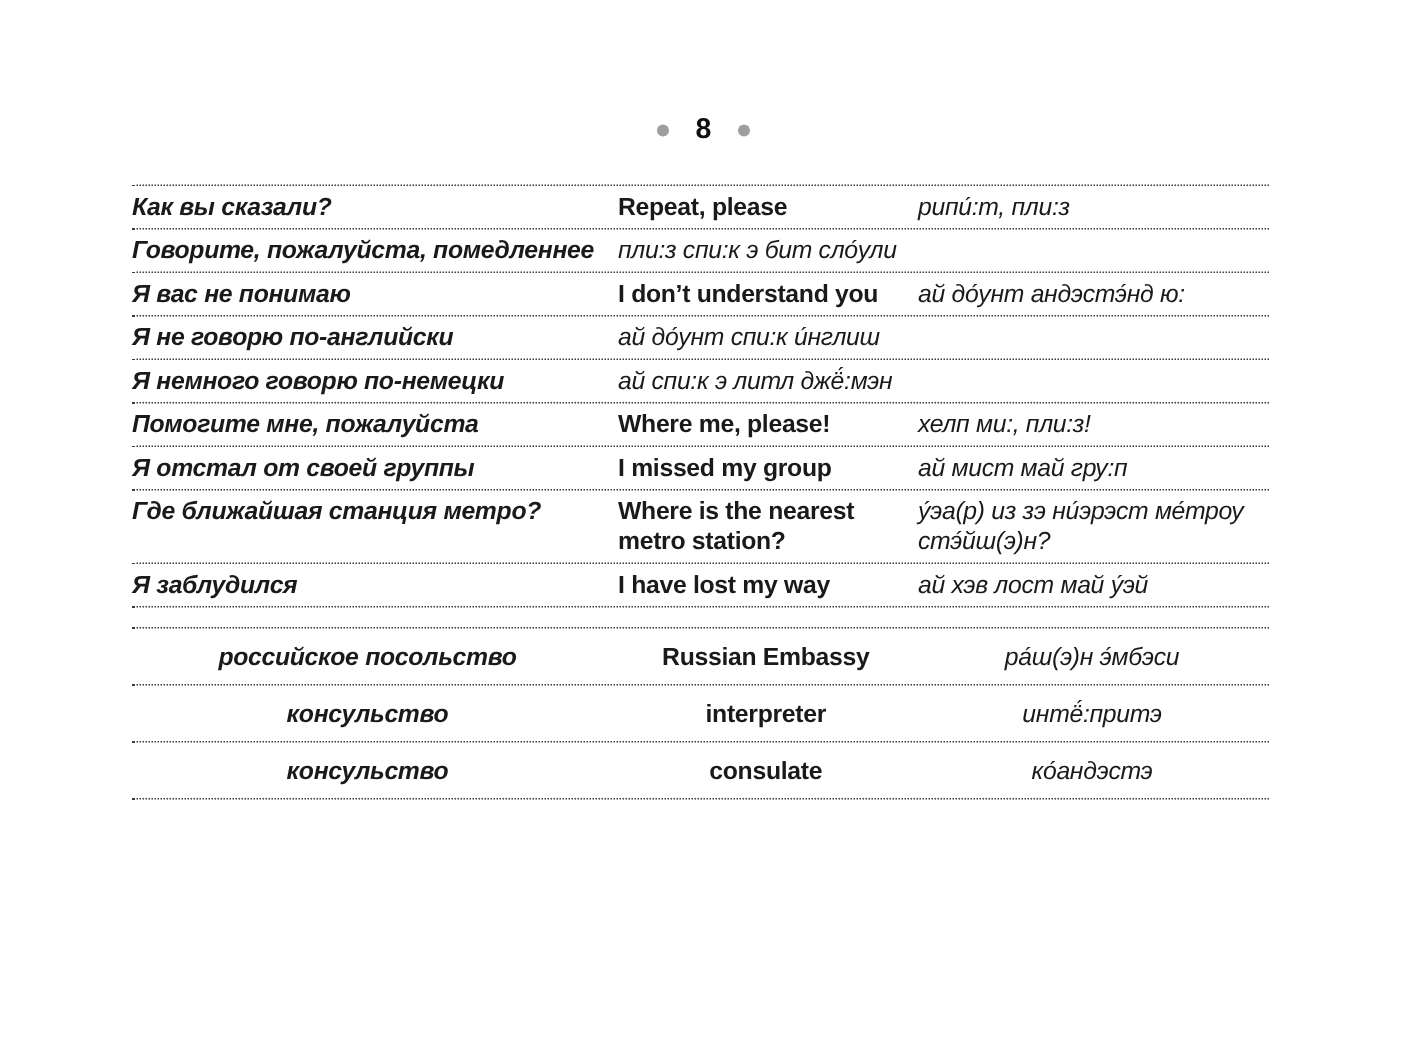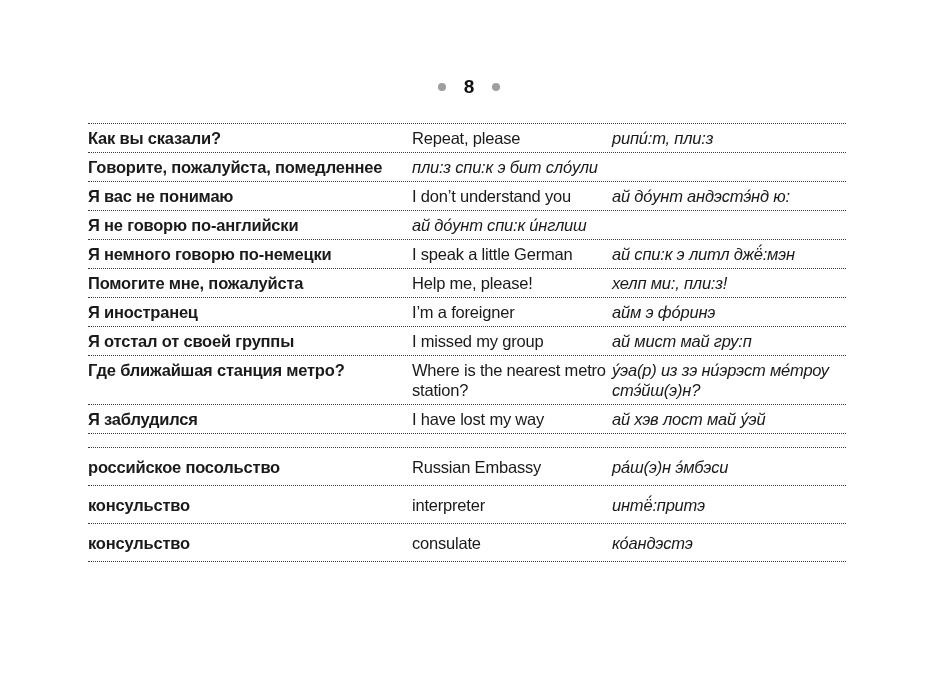--- a/index.html
+++ b/index.html
@@ -66,6 +66,7 @@
   .cell.ru {
     font-weight: bold;
     padding-right: 10px;
+    font-style: italic;
   }
   .cell.en {
     font-weight: normal;

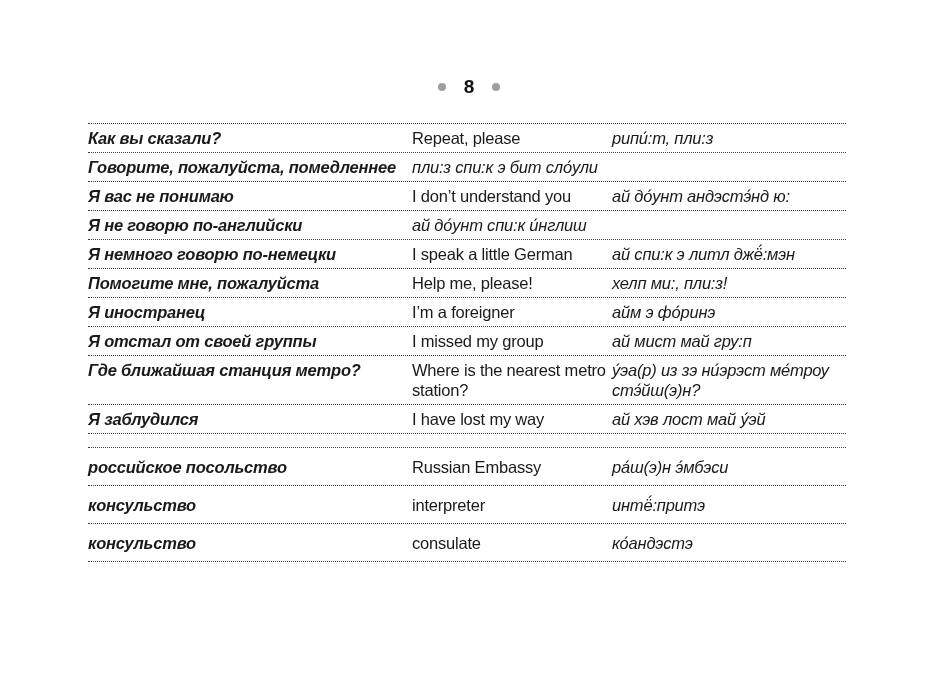--- a/index.html
+++ b/index.html
@@ -69,7 +69,7 @@
     font-style: italic;
   }
   .cell.en {
-    font-weight: normal;
+    font-weight: bold;
     padding-right: 3px;
   }
   .cell.tr {

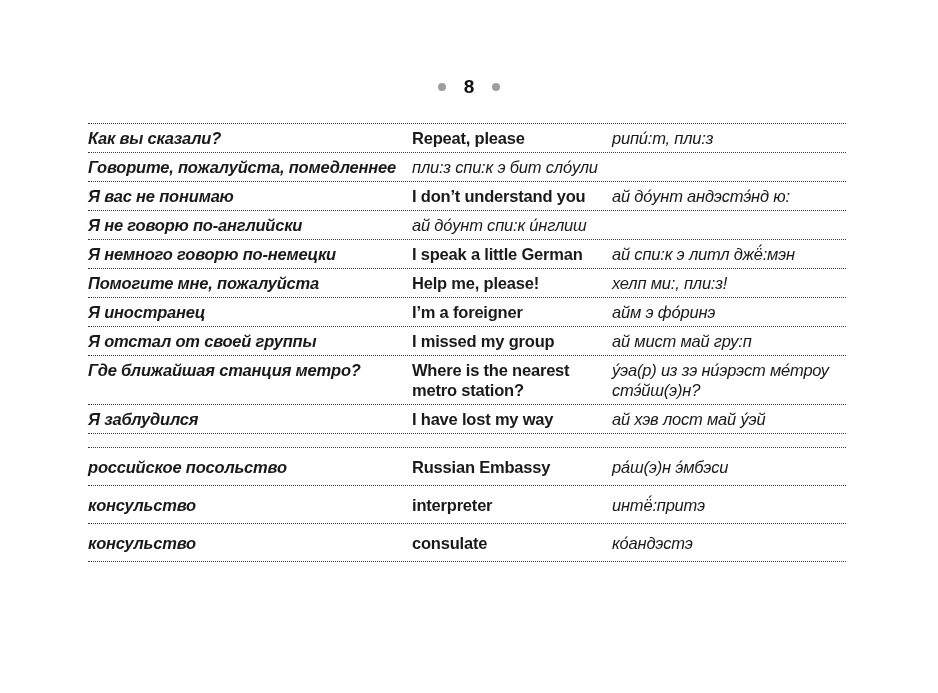--- a/index.html
+++ b/index.html
@@ -107,7 +107,6 @@
     </div>
     <div class="row">
       <div class="cell ru">Я немного говорю по-немецки</div>
-      <div class="cell en">I speak a little German</div>
       <div class="cell tr">ай спи:к э литл джё́:мэн</div>
     </div>
     <div class="row">

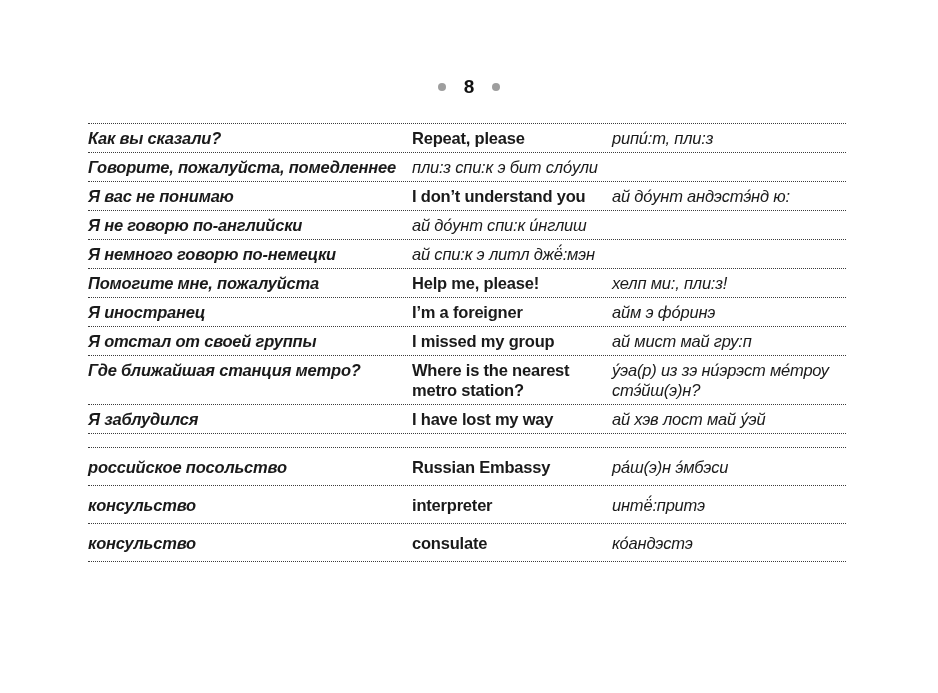--- a/index.html
+++ b/index.html
@@ -111,7 +111,7 @@
     </div>
     <div class="row">
       <div class="cell ru">Помогите мне, пожалуйста</div>
-      <div class="cell en">Help me, please!</div>
+      <div class="cell en">Where me, please!</div>
       <div class="cell tr">хелп ми:, пли:з!</div>
     </div>
     <div class="row">

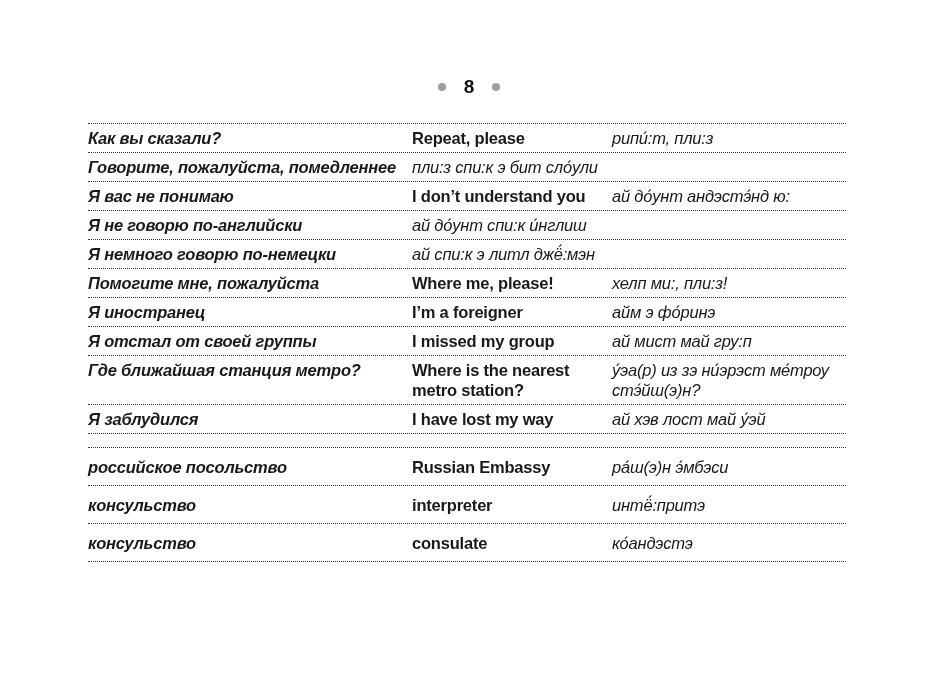--- a/index.html
+++ b/index.html
@@ -115,11 +115,6 @@
       <div class="cell tr">хелп ми:, пли:з!</div>
     </div>
     <div class="row">
-      <div class="cell ru">Я иностранец</div>
-      <div class="cell en">I’m a foreigner</div>
-      <div class="cell tr">айм э фо́ринэ</div>
-    </div>
-    <div class="row">
       <div class="cell ru">Я отстал от своей группы</div>
       <div class="cell en">I missed my group</div>
       <div class="cell tr">ай мист май гру:п</div>

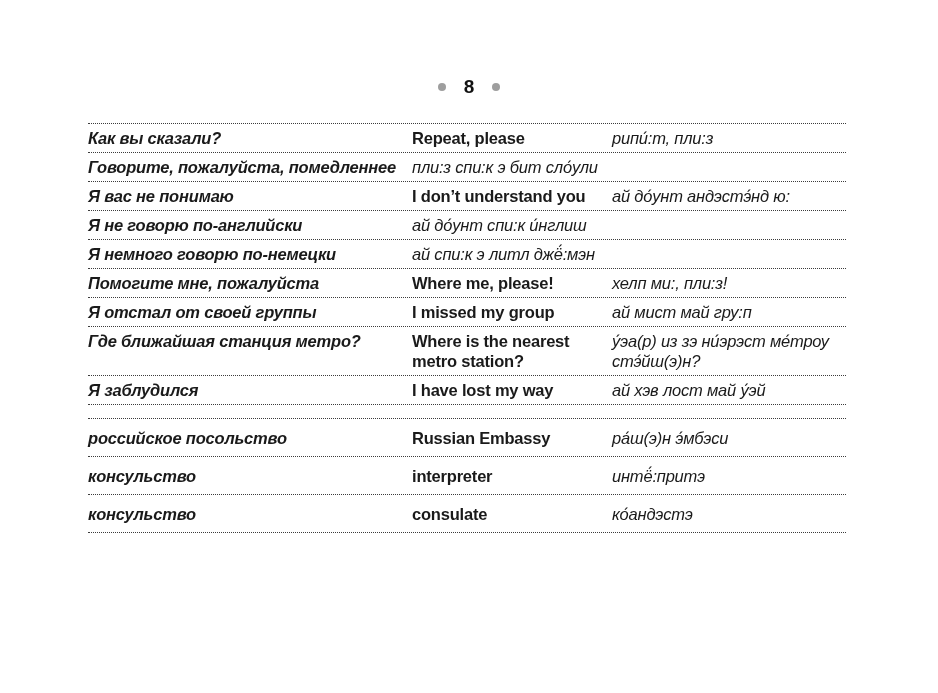--- a/index.html
+++ b/index.html
@@ -53,6 +53,7 @@
   }
   .row.tall {
     padding: 9px 0 8px 0;
+    text-align: center;
   }
   .row.spacer {
     height: 14px;

